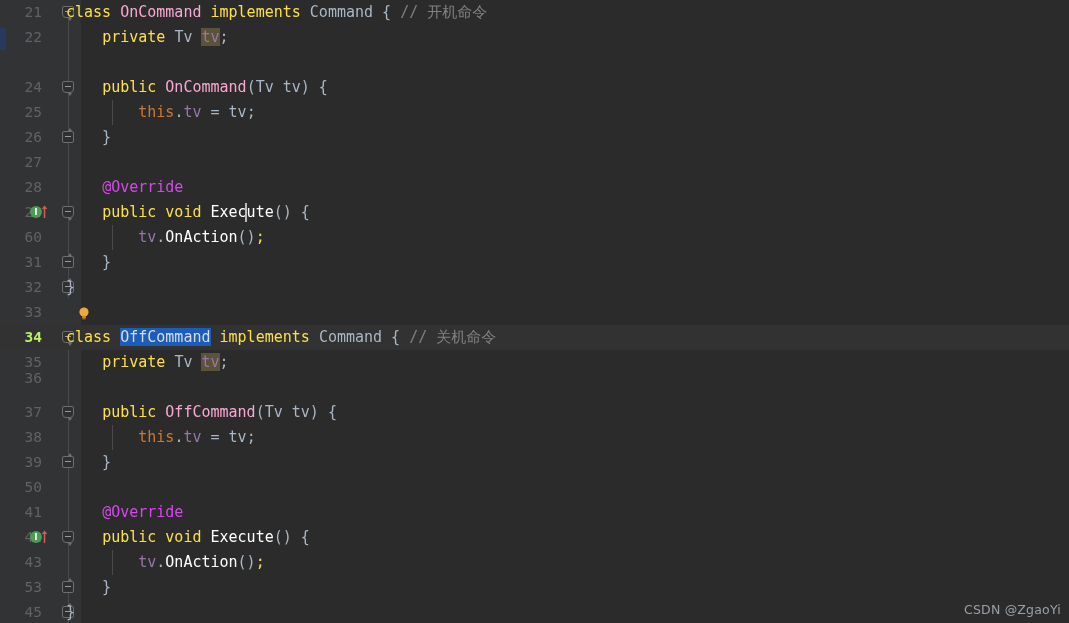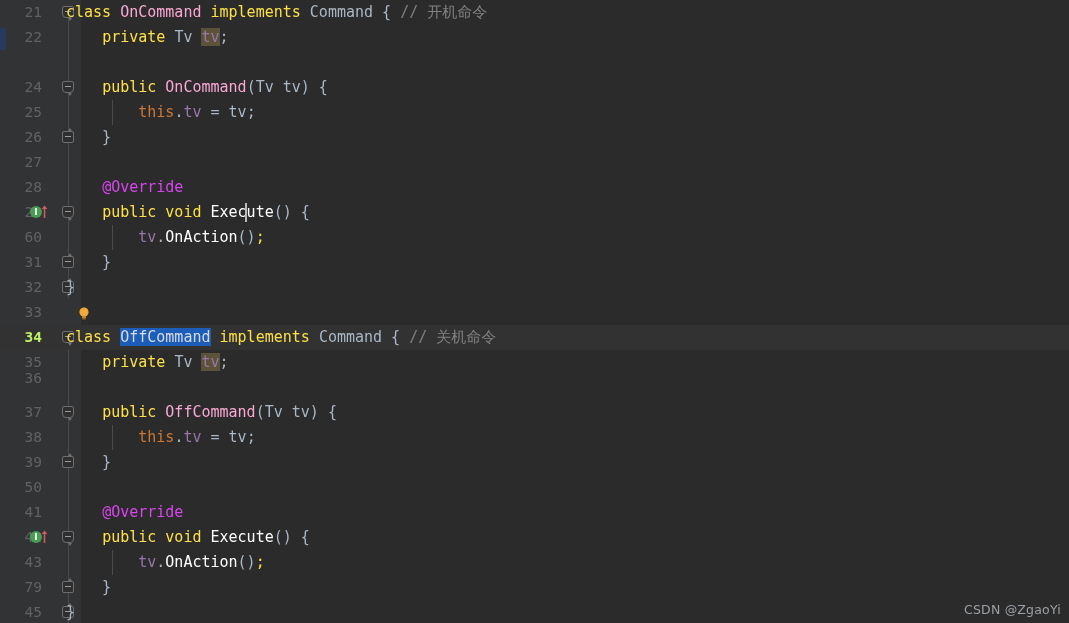--- a/index.html
+++ b/index.html
@@ -280,7 +280,7 @@
   </div>
 
   <div class="row" style="top:575px;">
-    <span class="lineno">79</span>
+    <span class="lineno">53</span>
     <span class="fold close" style="top:6px;"></span>
     <span class="code">    }</span>
   </div>

